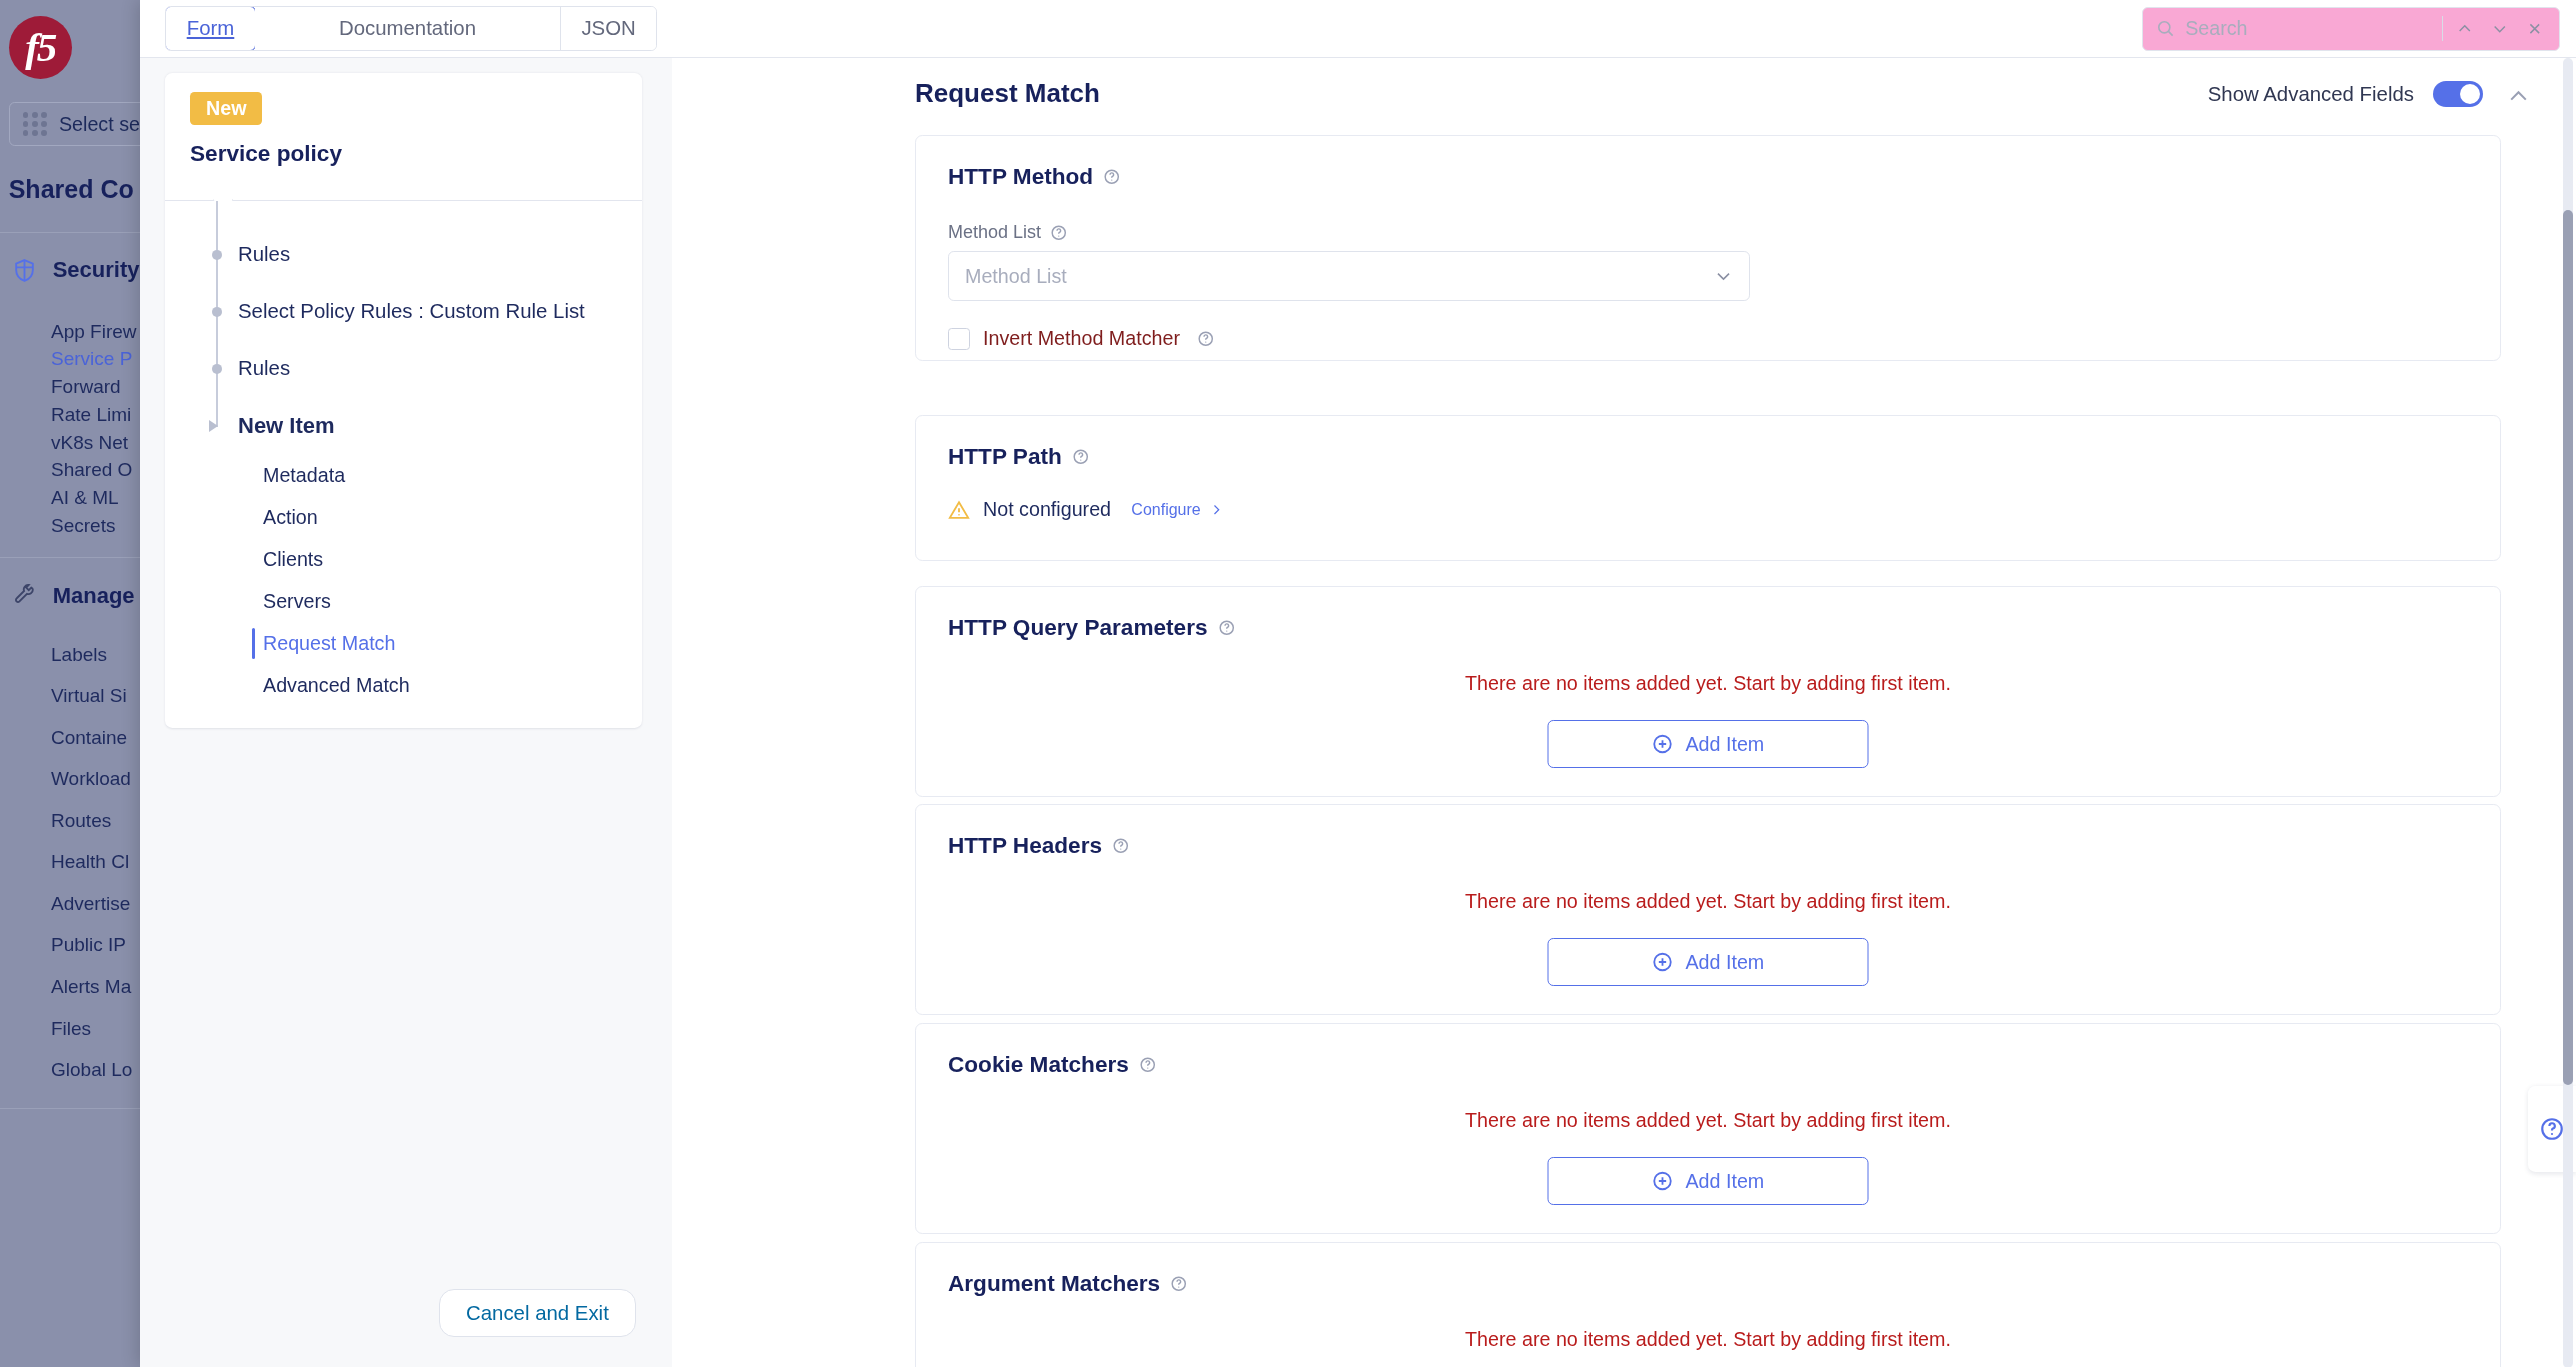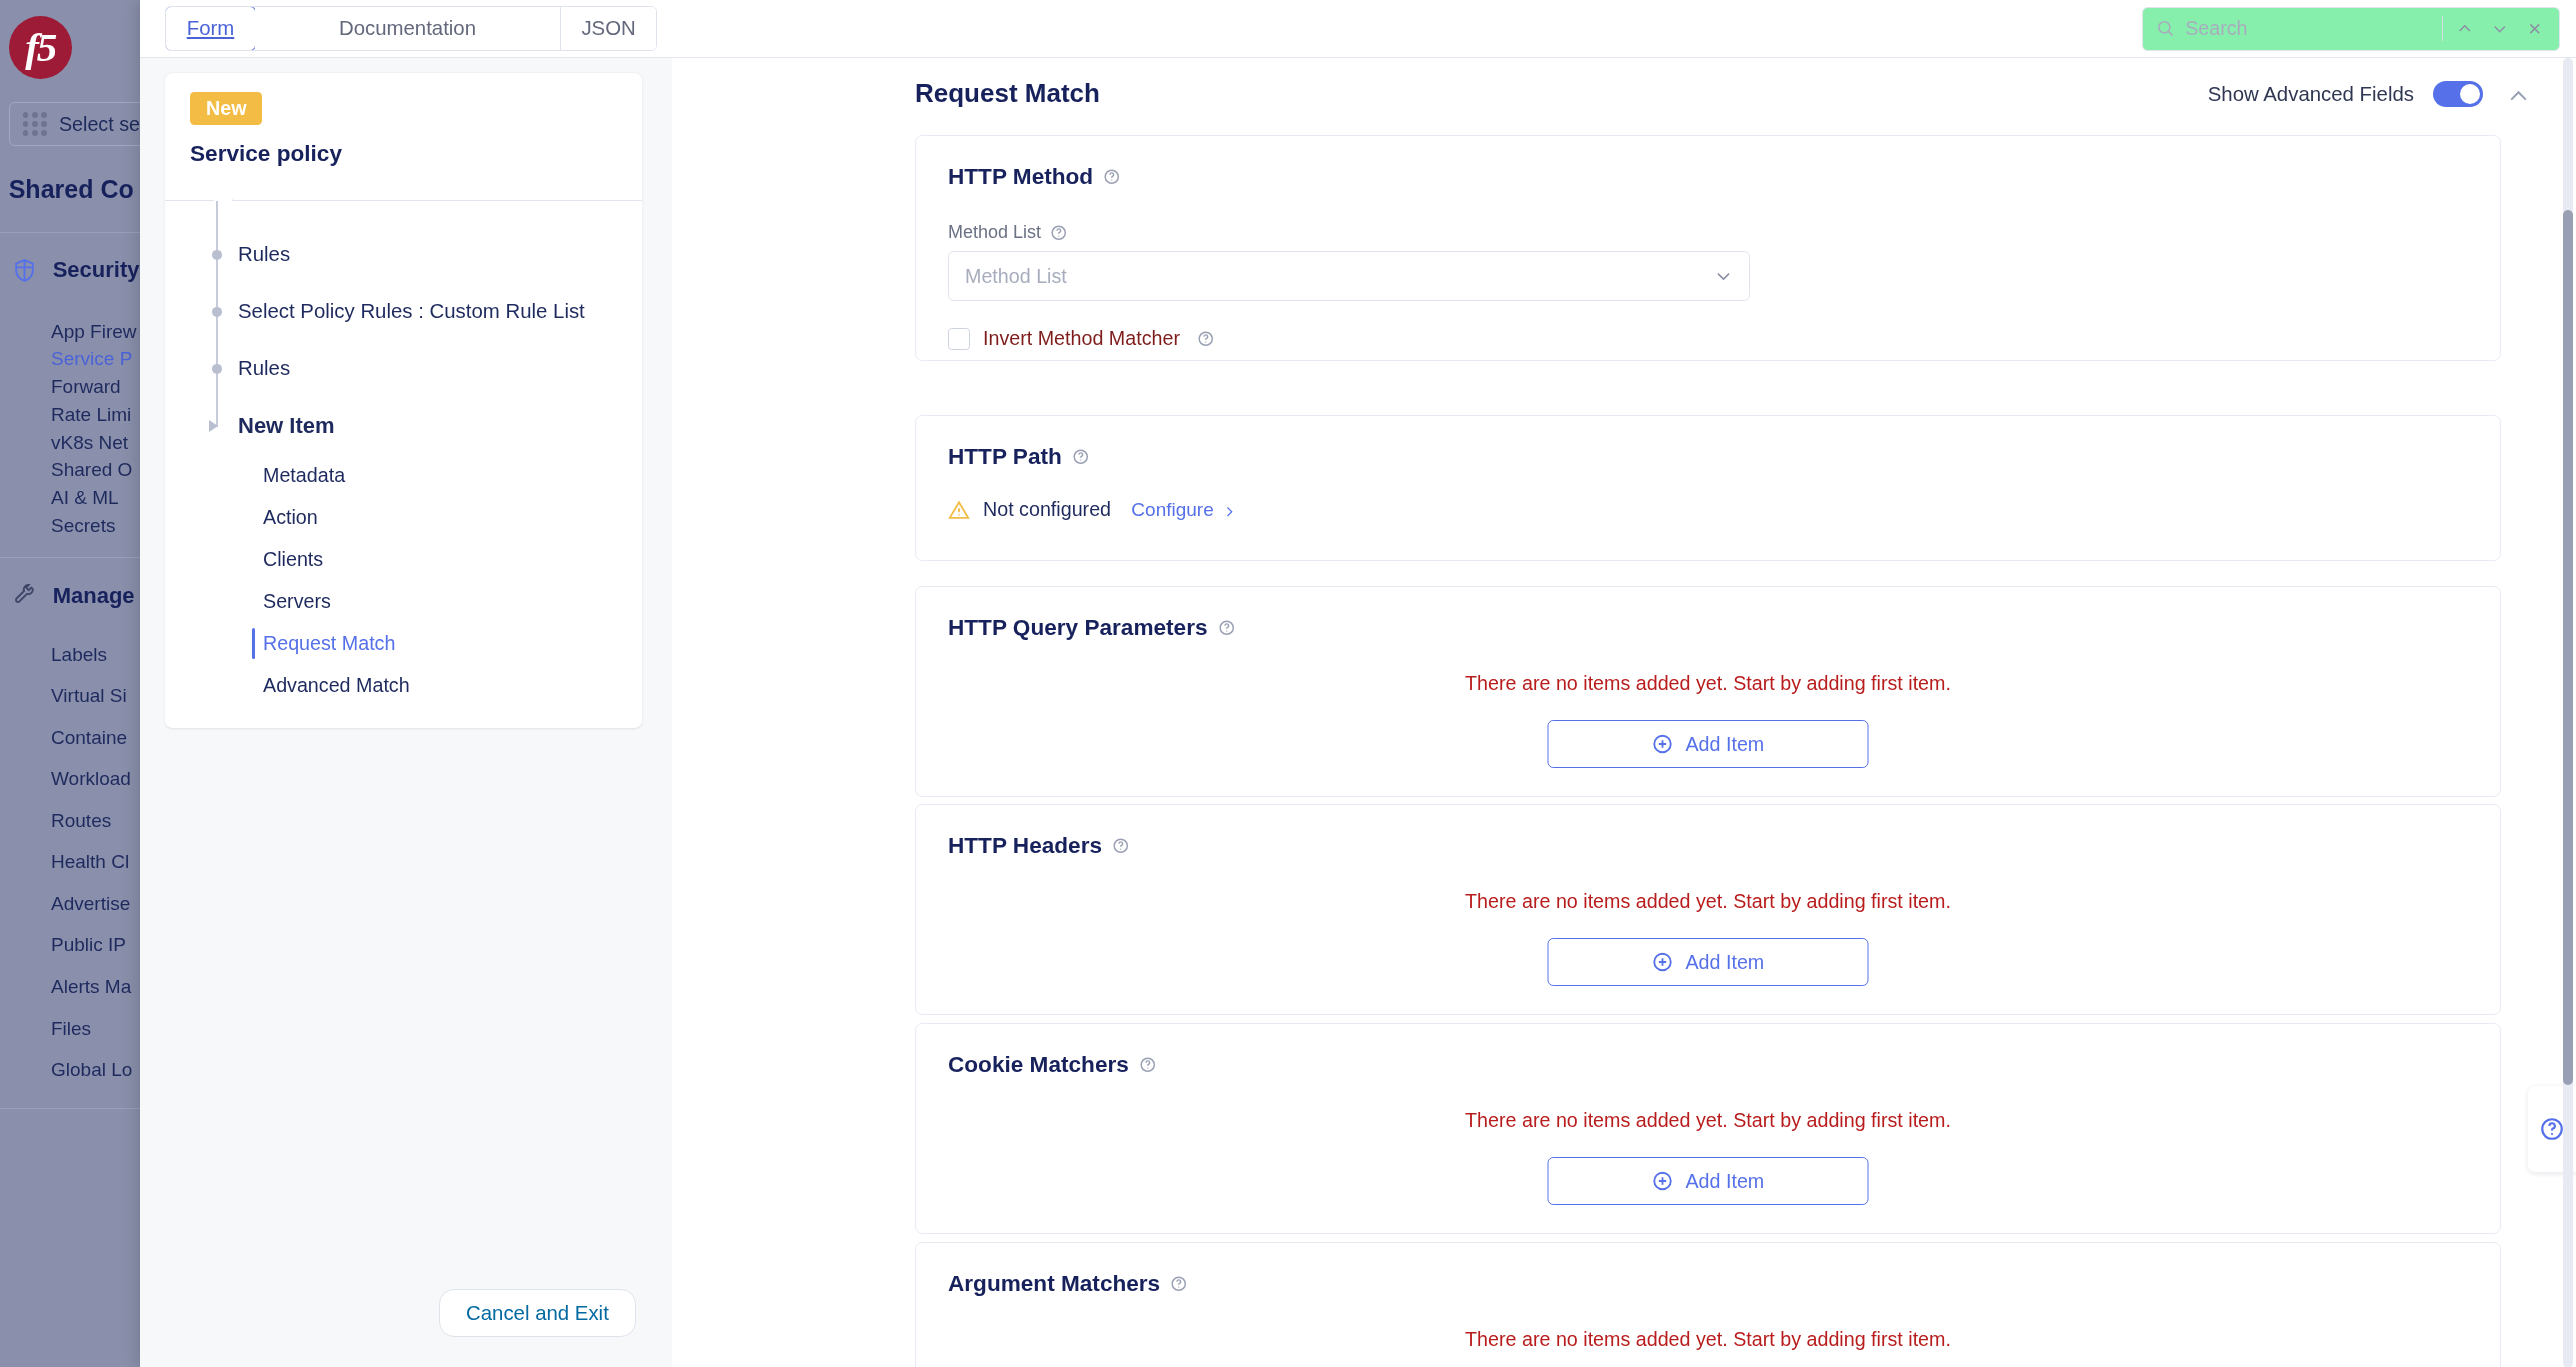--- a/index.html
+++ b/index.html
@@ -127,7 +127,7 @@
     border: 0.7px solid #e1e4ed;
     border-radius: 5.8px;
     display: flex; align-items: center;
-    background: #86efac;
+    background: #f9a8d4;
   }
   #searchbox .s-icon { margin-left: 13px; width: 19px; height: 19px; display:block; flex:0 0 auto;}
   #search-input {

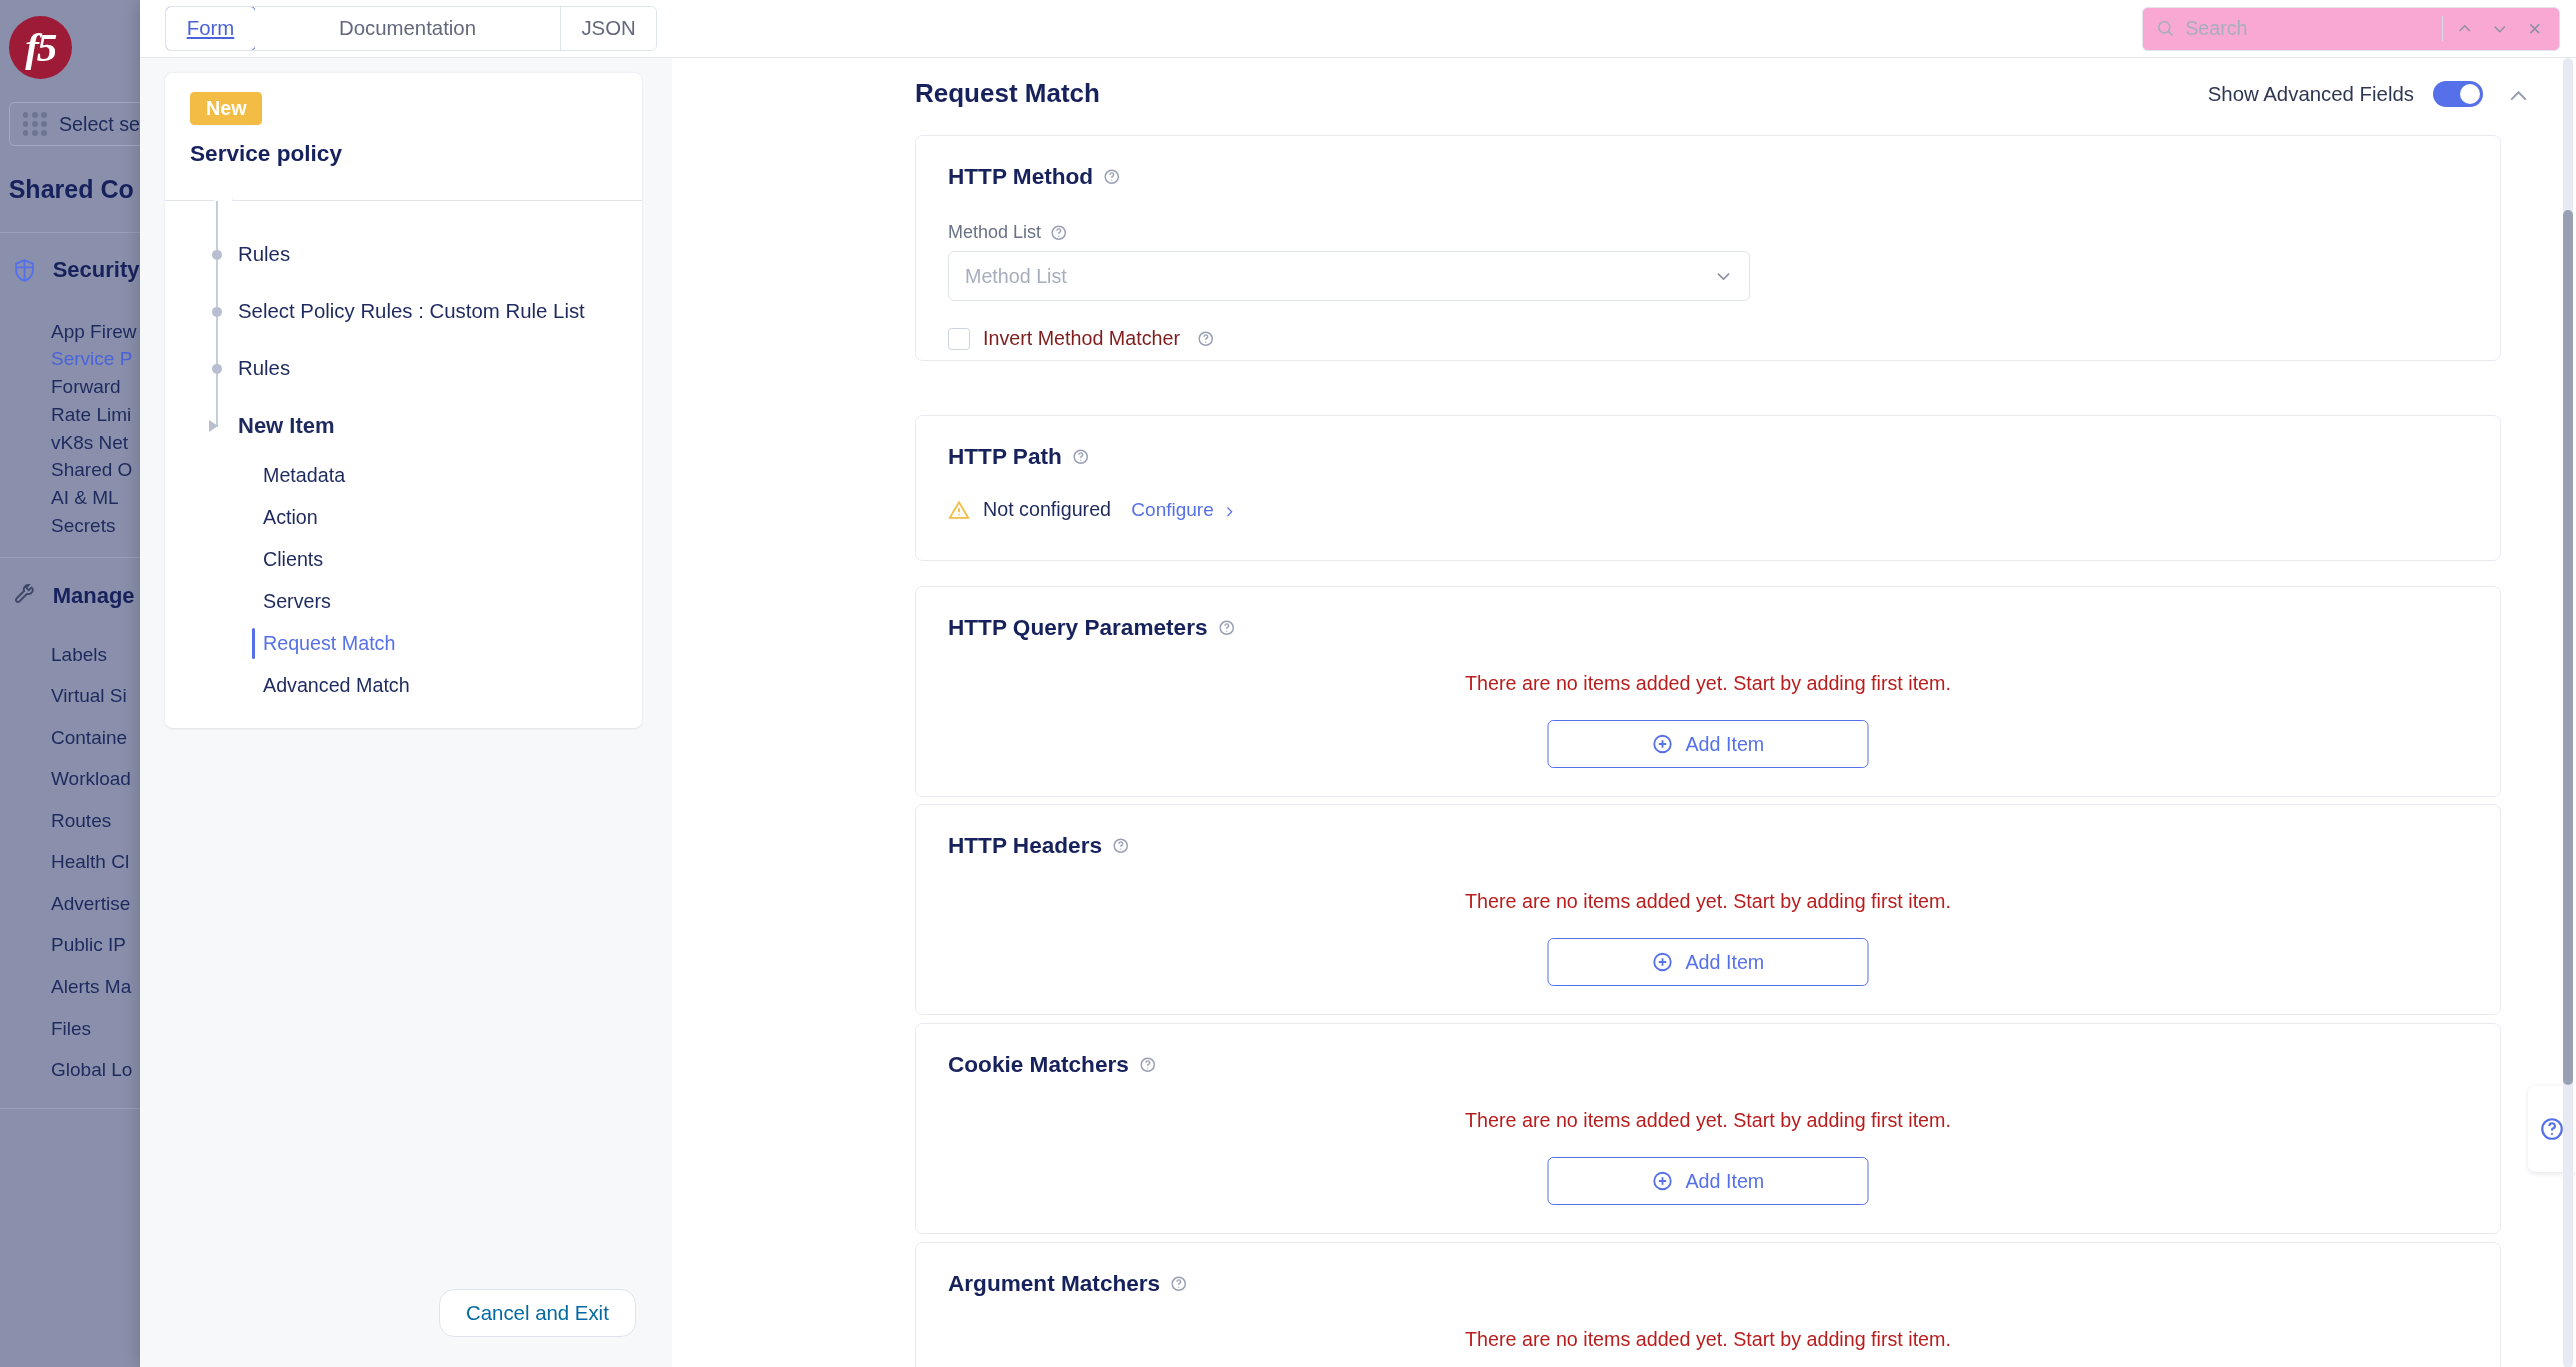--- a/index.html
+++ b/index.html
@@ -333,7 +333,7 @@
   .warn-tri { width: 22px; height: 22px; display:block; flex:0 0 auto;}
   .notconf-text { font-size: 19.7px; color: #1e2a5e; white-space: nowrap;}
   .configure-link {
-    font-size: 19px; color: #5570e8; cursor: pointer;
+    font-size: 16px; color: #5570e8; cursor: pointer;
     display: flex; align-items: flex-end; gap: 8.7px;
     margin-left: 7.3px; white-space: nowrap;
   }

